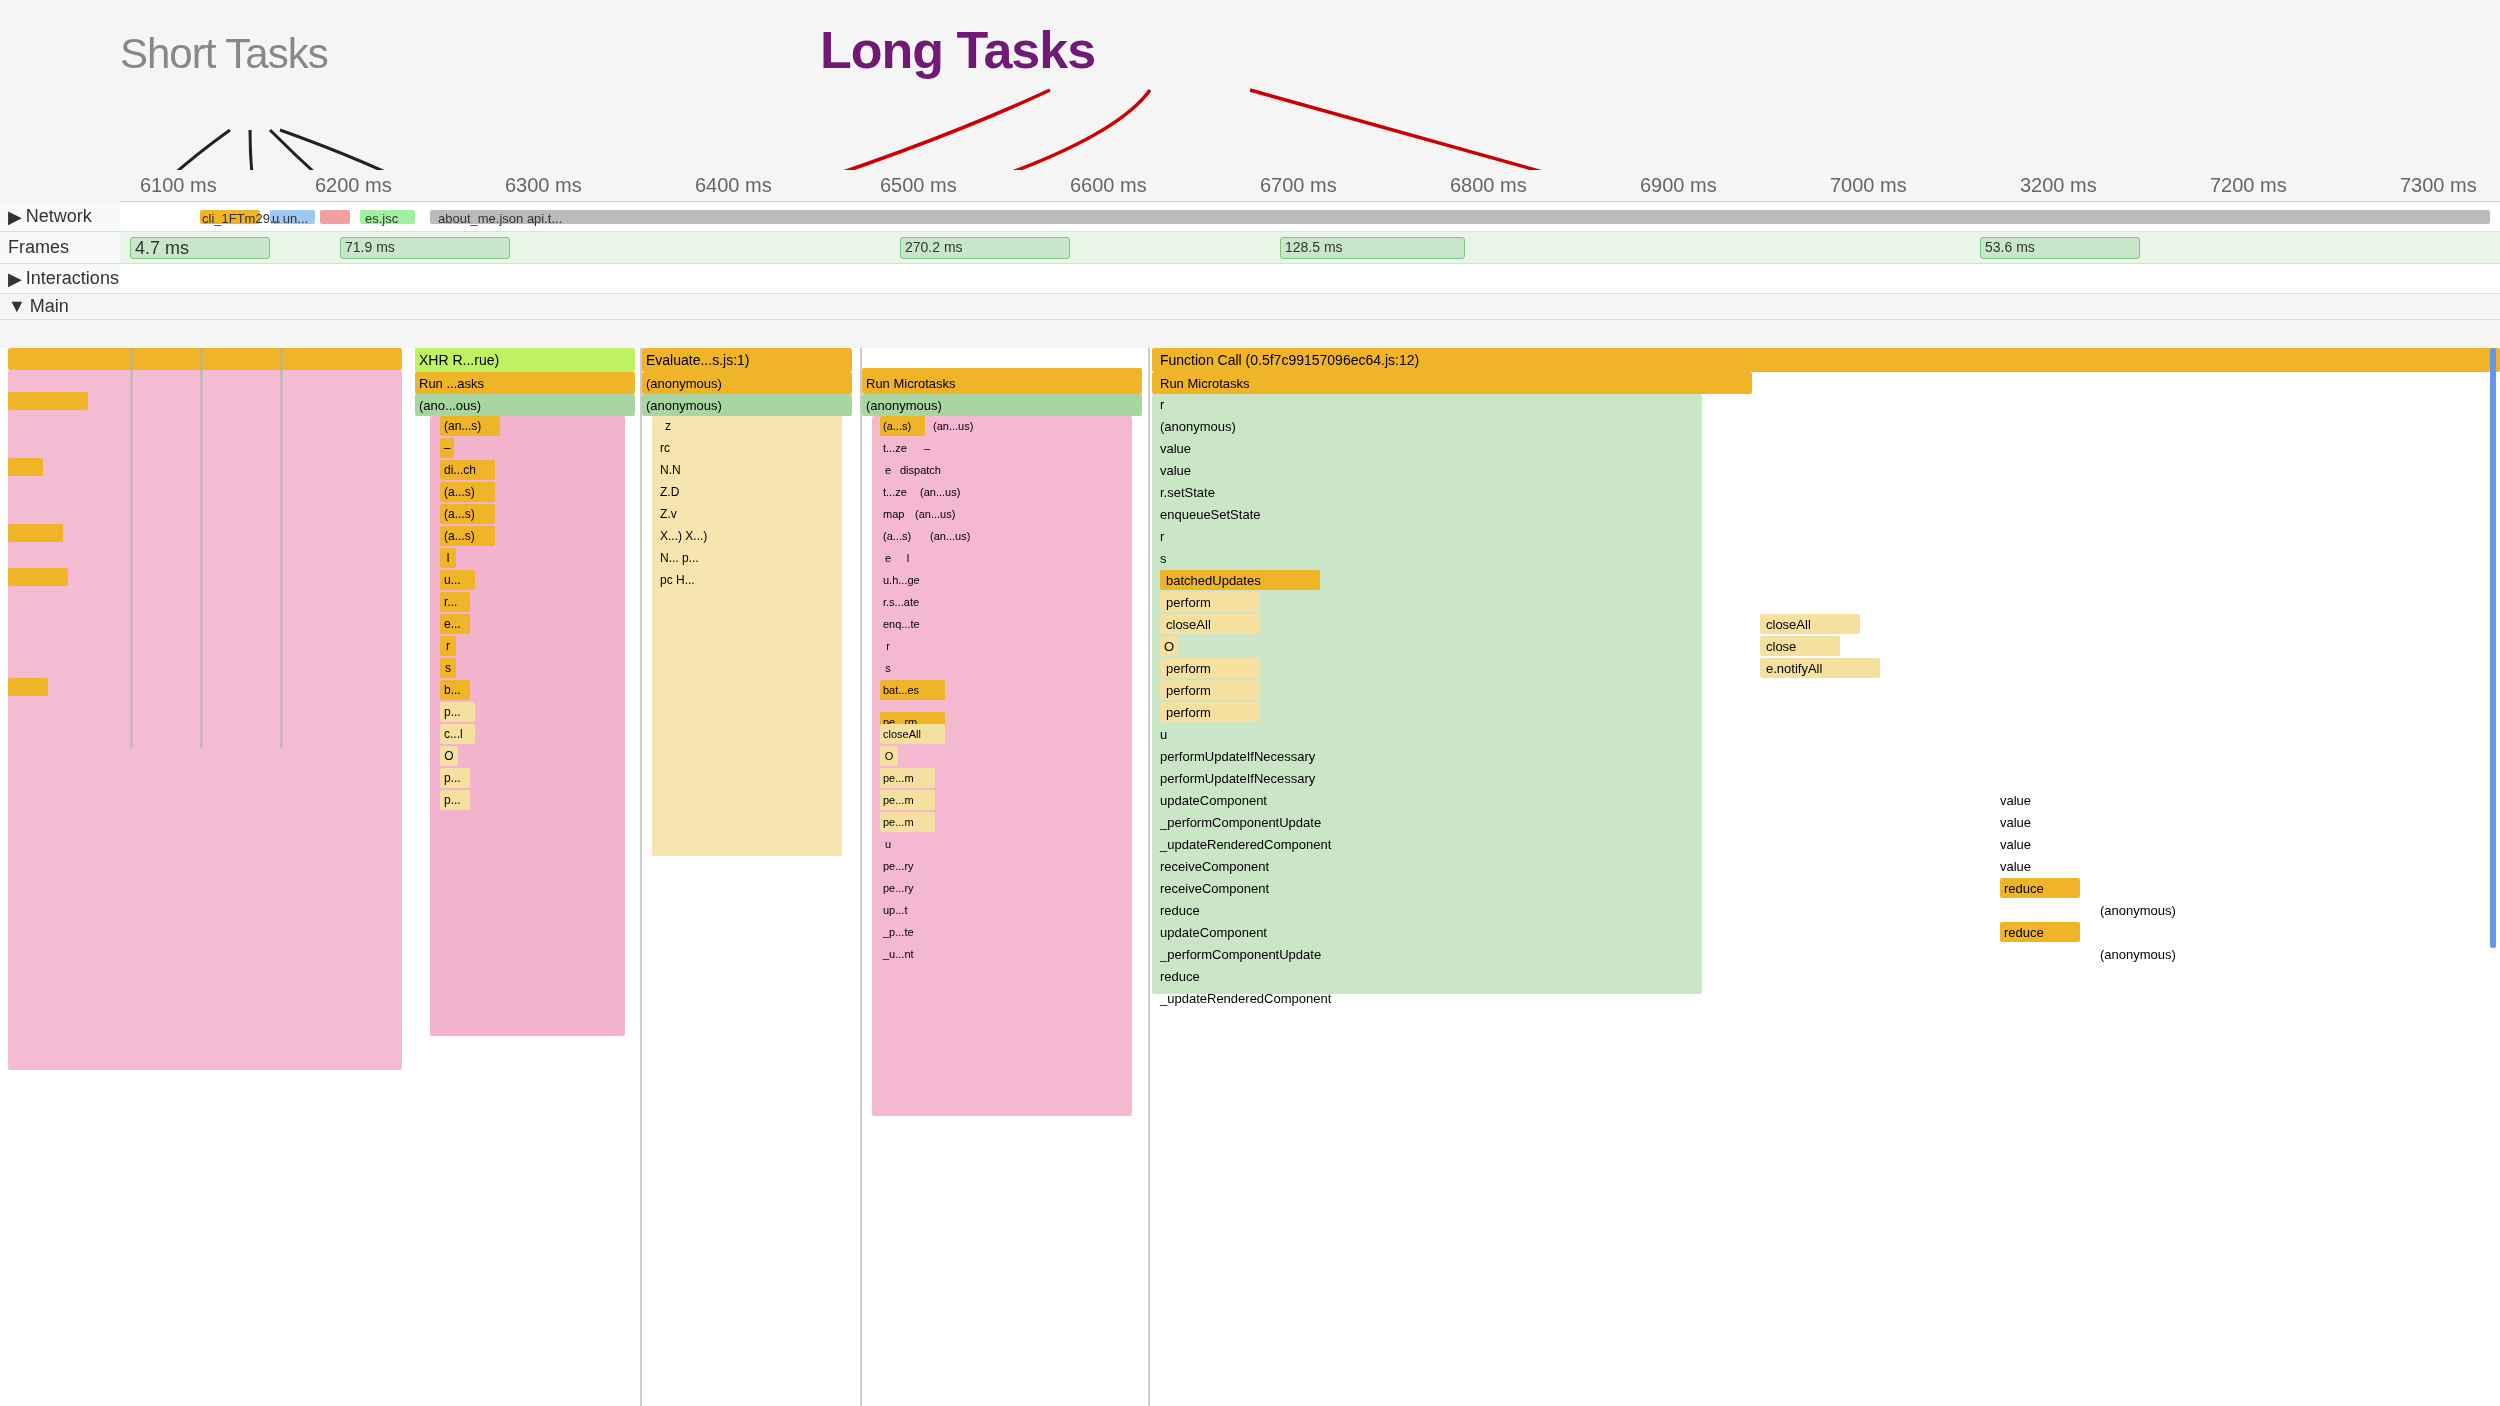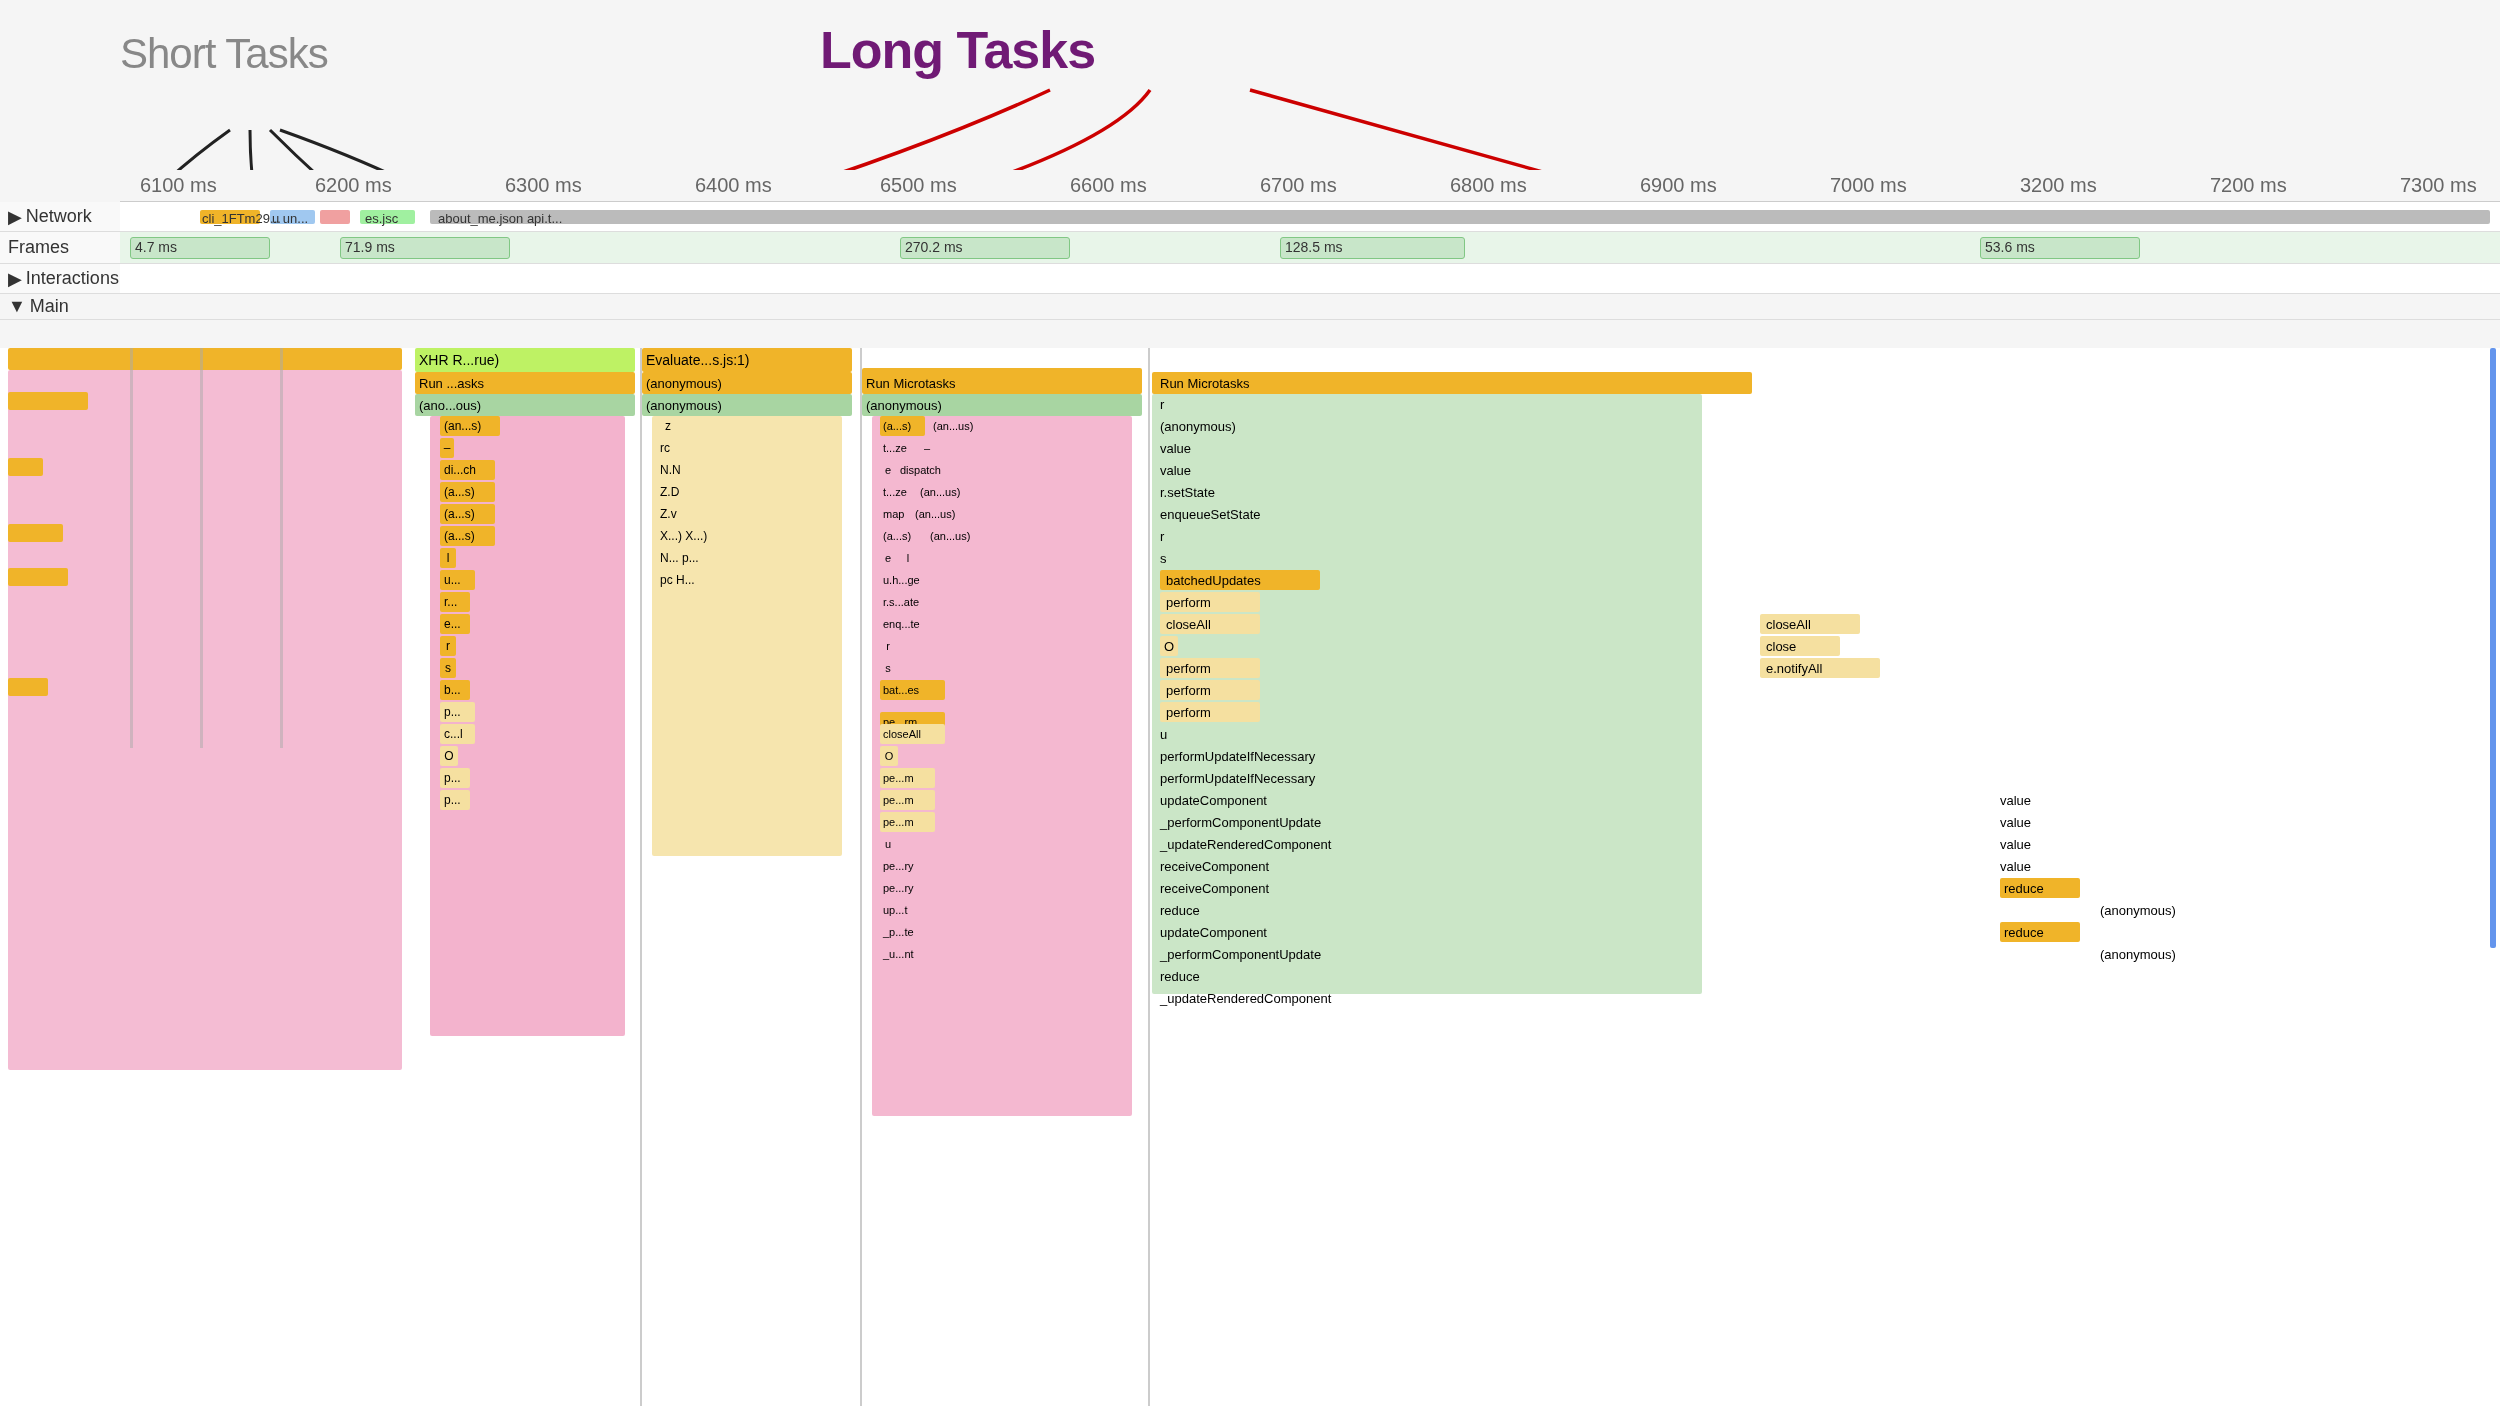--- a/index.html
+++ b/index.html
@@ -213,7 +213,7 @@
     <div class="timeline-track" style="position:relative; flex:1; background:#e8f5e9; height:100%;">
 
       <div style="position:absolute;left:10px;width:140px;height:22px;top:5px;background:#c8e6c9;border-radius:3px;border:1px solid #81c784;">
-        <span style="font-size:14px;color:#333;padding:2px 4px;">4.7 ms</span>
+        <span style="font-size:18px;color:#333;padding:2px 4px;">4.7 ms</span>
       </div>
       <div style="position:absolute;left:220px;width:170px;height:22px;top:5px;background:#c8e6c9;border-radius:3px;border:1px solid #81c784;">
         <span style="font-size:14px;color:#333;padding:2px 4px;">71.9 ms</span>

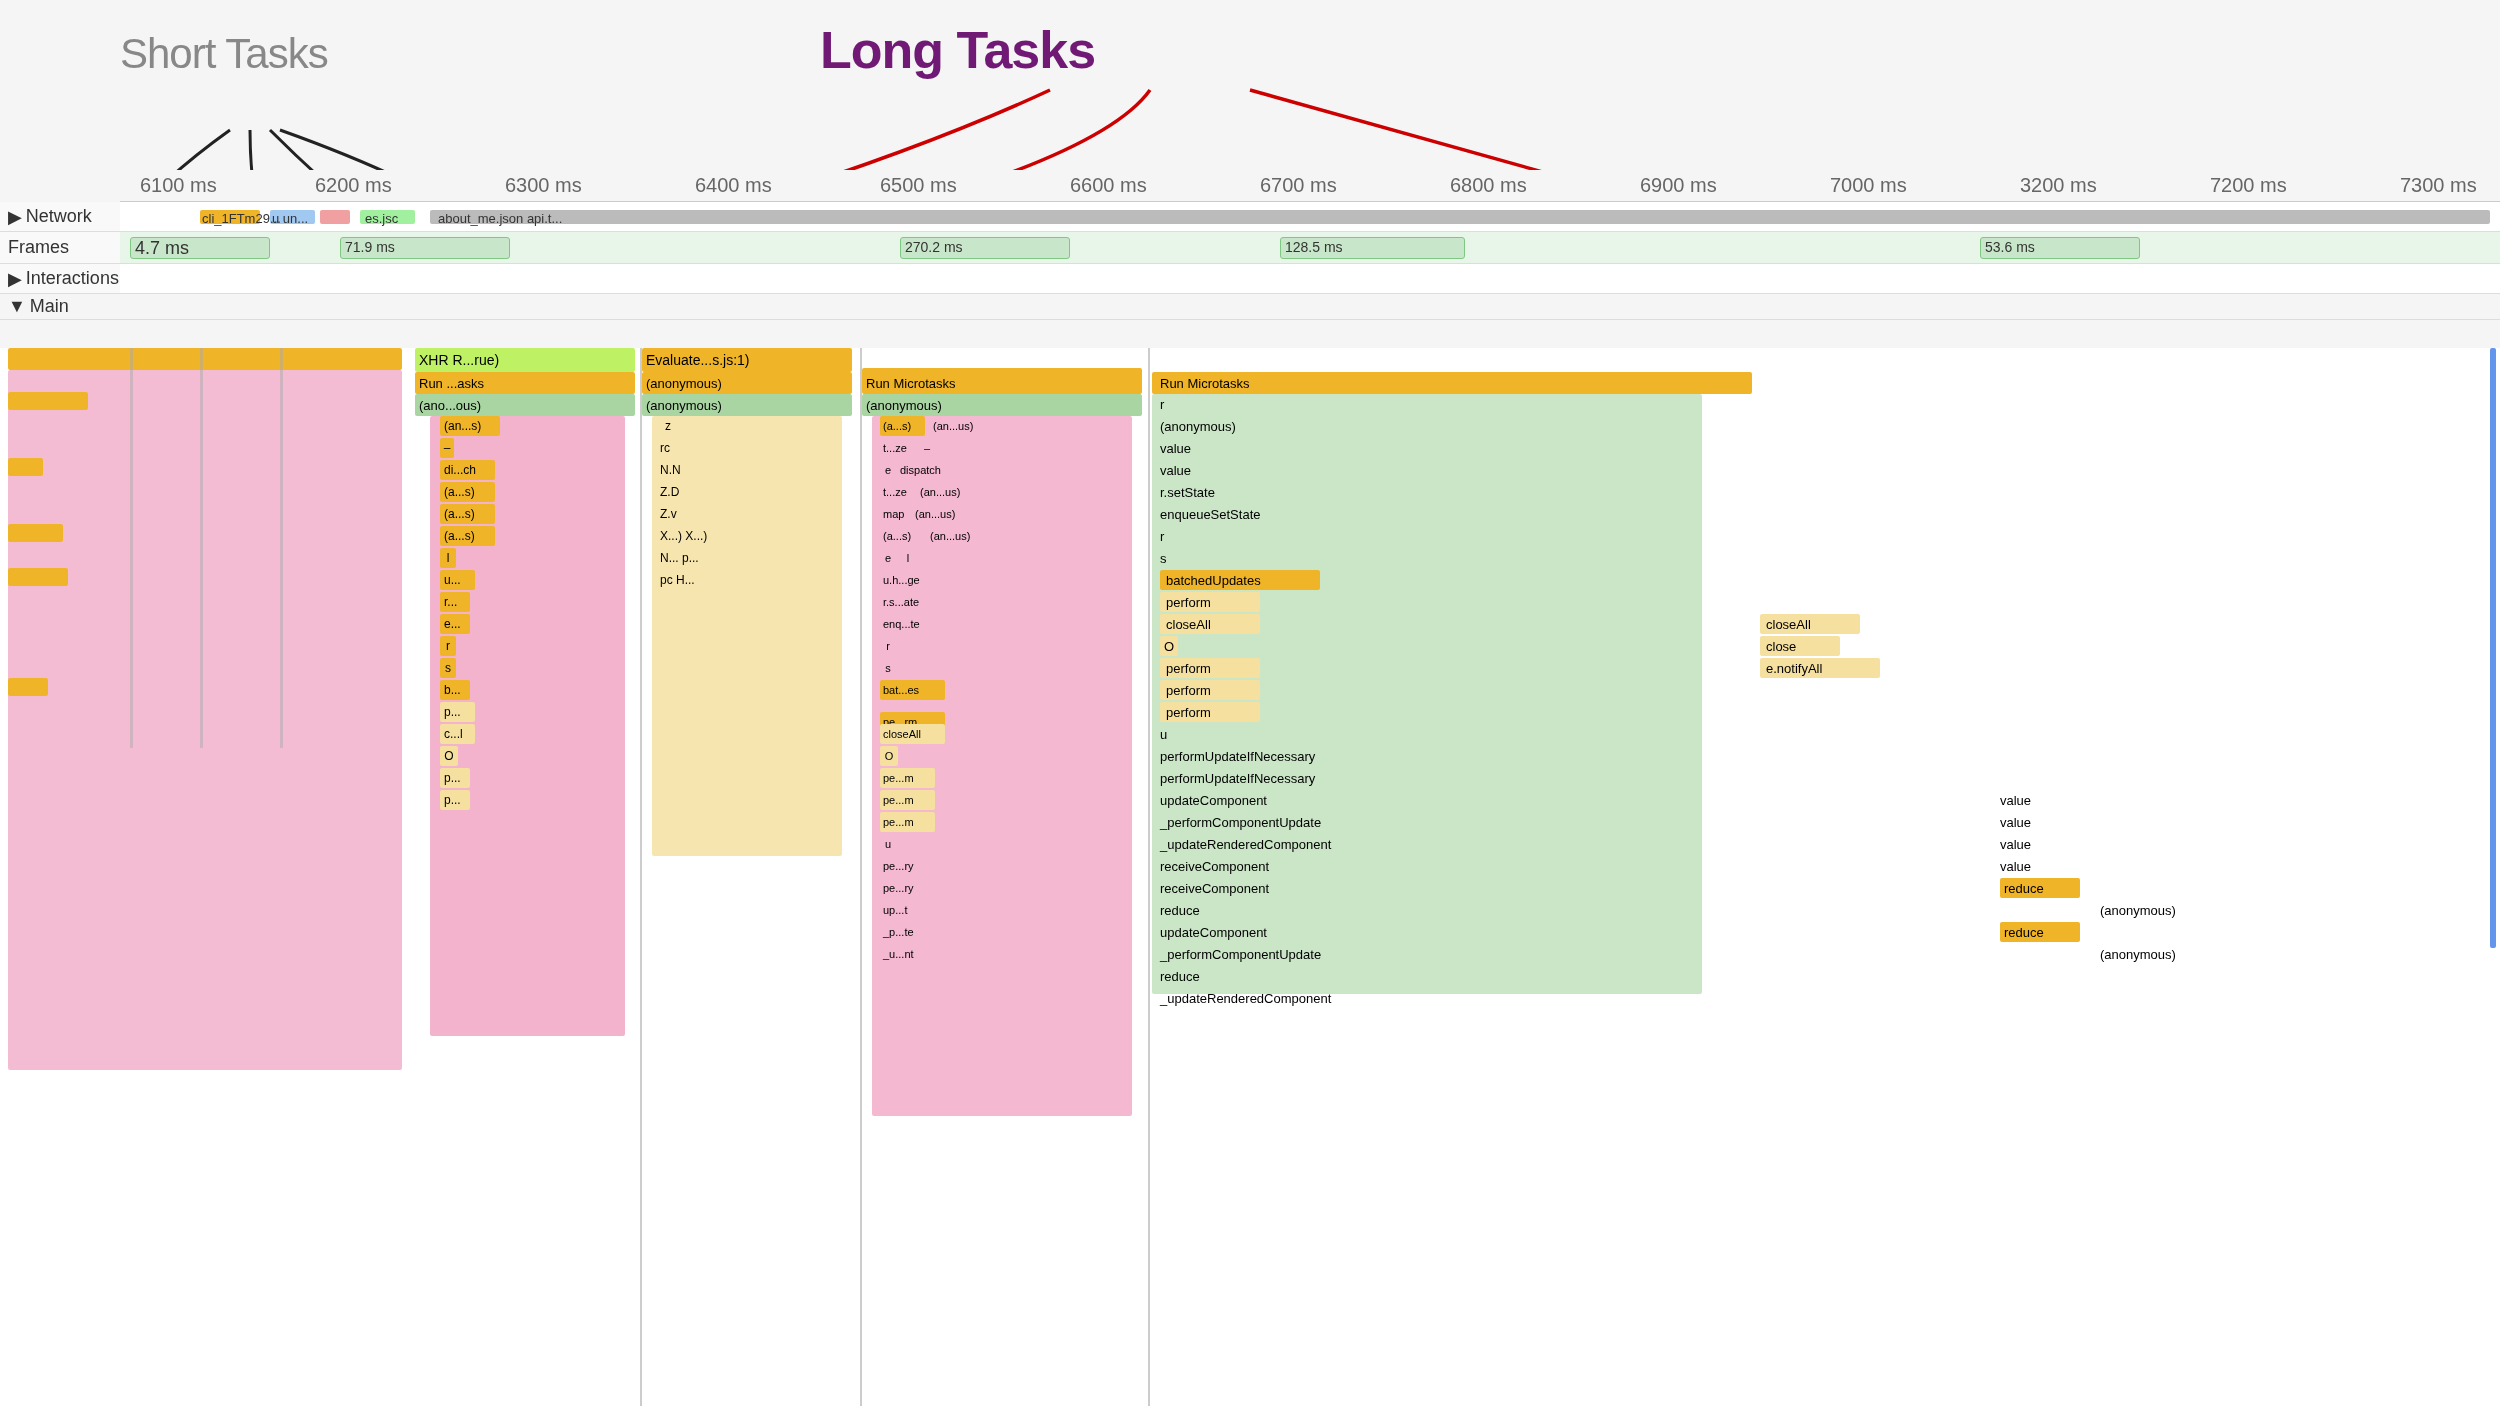--- a/index.html
+++ b/index.html
@@ -366,6 +366,7 @@
 
   <div style="position:absolute;left:1148px;top:0;width:2px;bottom:0;background:#ccc;"></div>
 
+  <div style="position:absolute;left:1152px;top:0;right:0;height:24px;background:#f0b429;border-radius:2px;display:flex;align-items:center;padding:0 8px;font-size:14px;font-weight:500;">Function Call (0.5f7c99157096ec64.js:12)</div>
 
   <div style="position:absolute;left:1152px;top:24px;width:600px;height:22px;background:#f0b429;border-radius:2px;display:flex;align-items:center;padding:0 8px;font-size:13px;">Run Microtasks</div>
 

